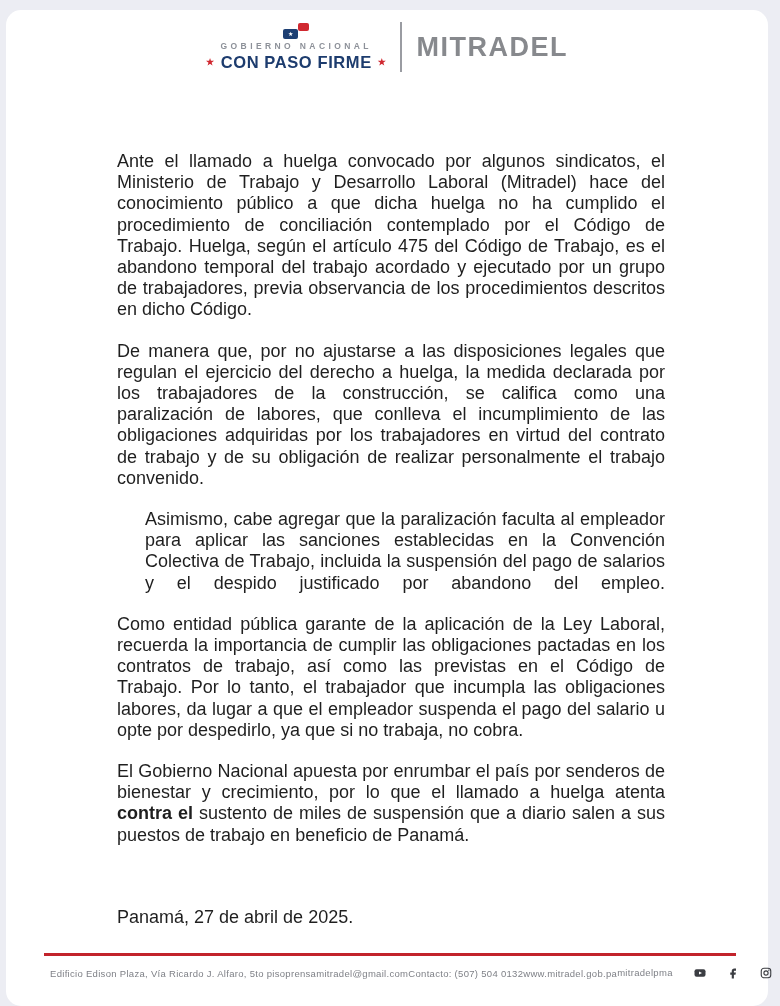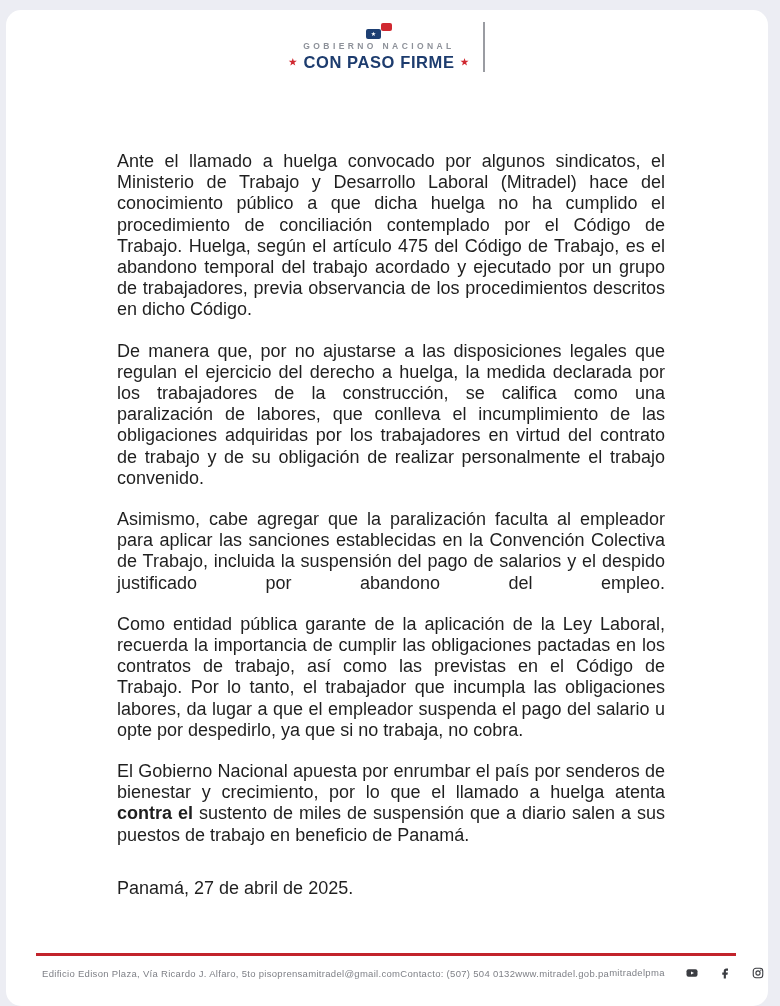--- a/index.html
+++ b/index.html
@@ -204,6 +204,7 @@
         </div>
       </div>
       <div class="logo-divider"></div>
+      <div class="brand">MITRADEL</div>
     </div>
   </header>
 

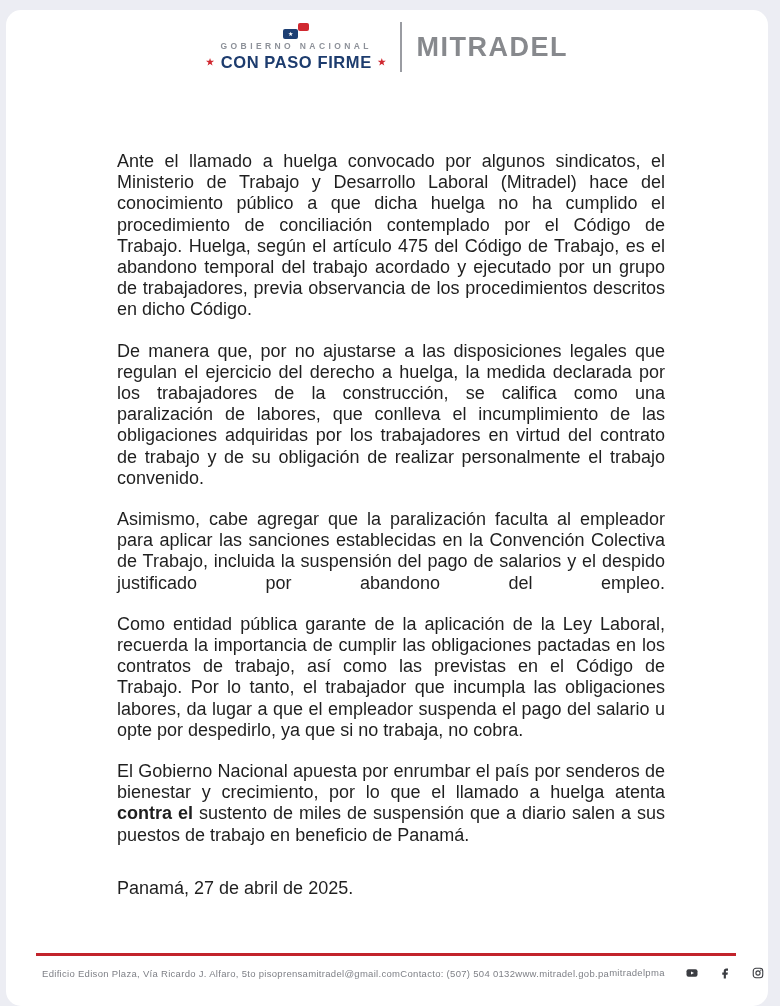--- a/index.html
+++ b/index.html
@@ -130,6 +130,7 @@
   }
   .content p.justify-last {
     text-align-last: justify;
+    margin-left: 28px;
   }
   .content strong {
     font-weight: 700;

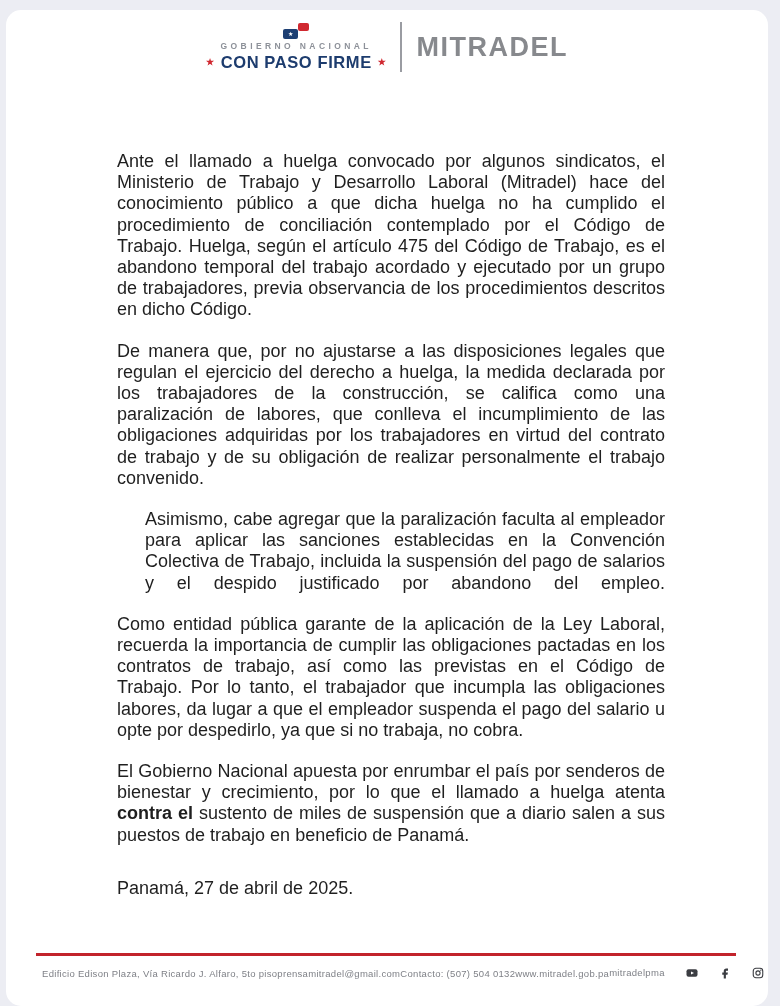--- a/index.html
+++ b/index.html
@@ -136,7 +136,7 @@
     font-weight: 700;
   }
   .date {
-    margin-top: 32px;
+    margin-top: 61px;
     text-align: left;
   }
 

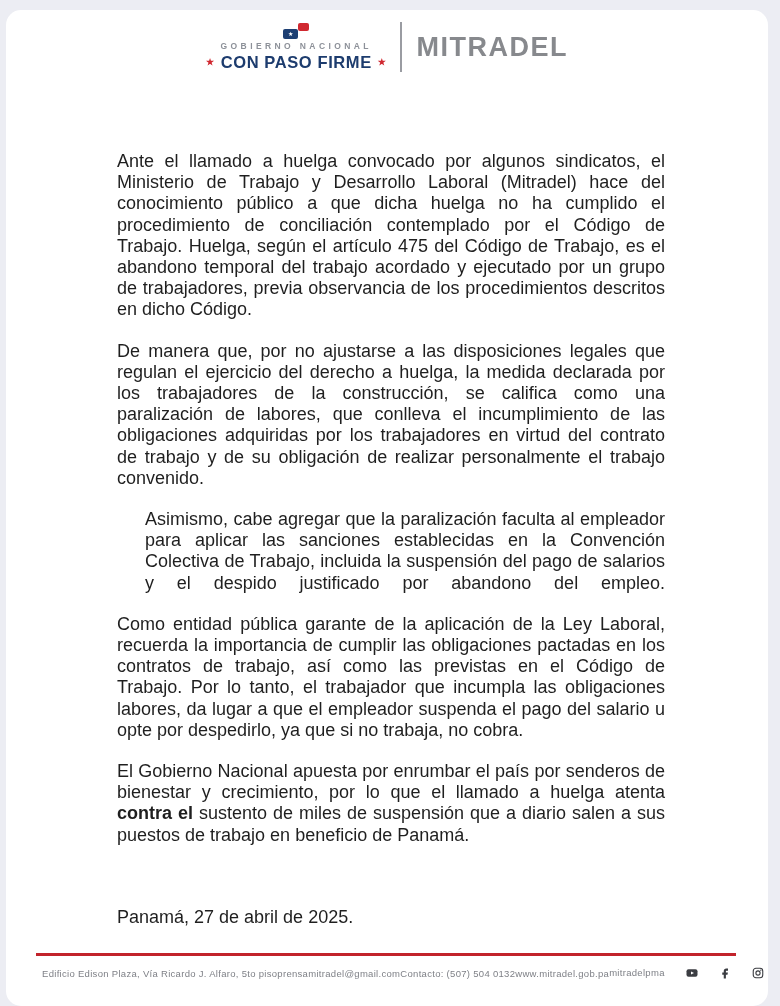--- a/index.html
+++ b/index.html
@@ -143,7 +143,7 @@
   
   .footer {
     position: absolute;
-    left: 30px;
+    left: 38px;
     right: 32px;
     top: 943px;
   }

